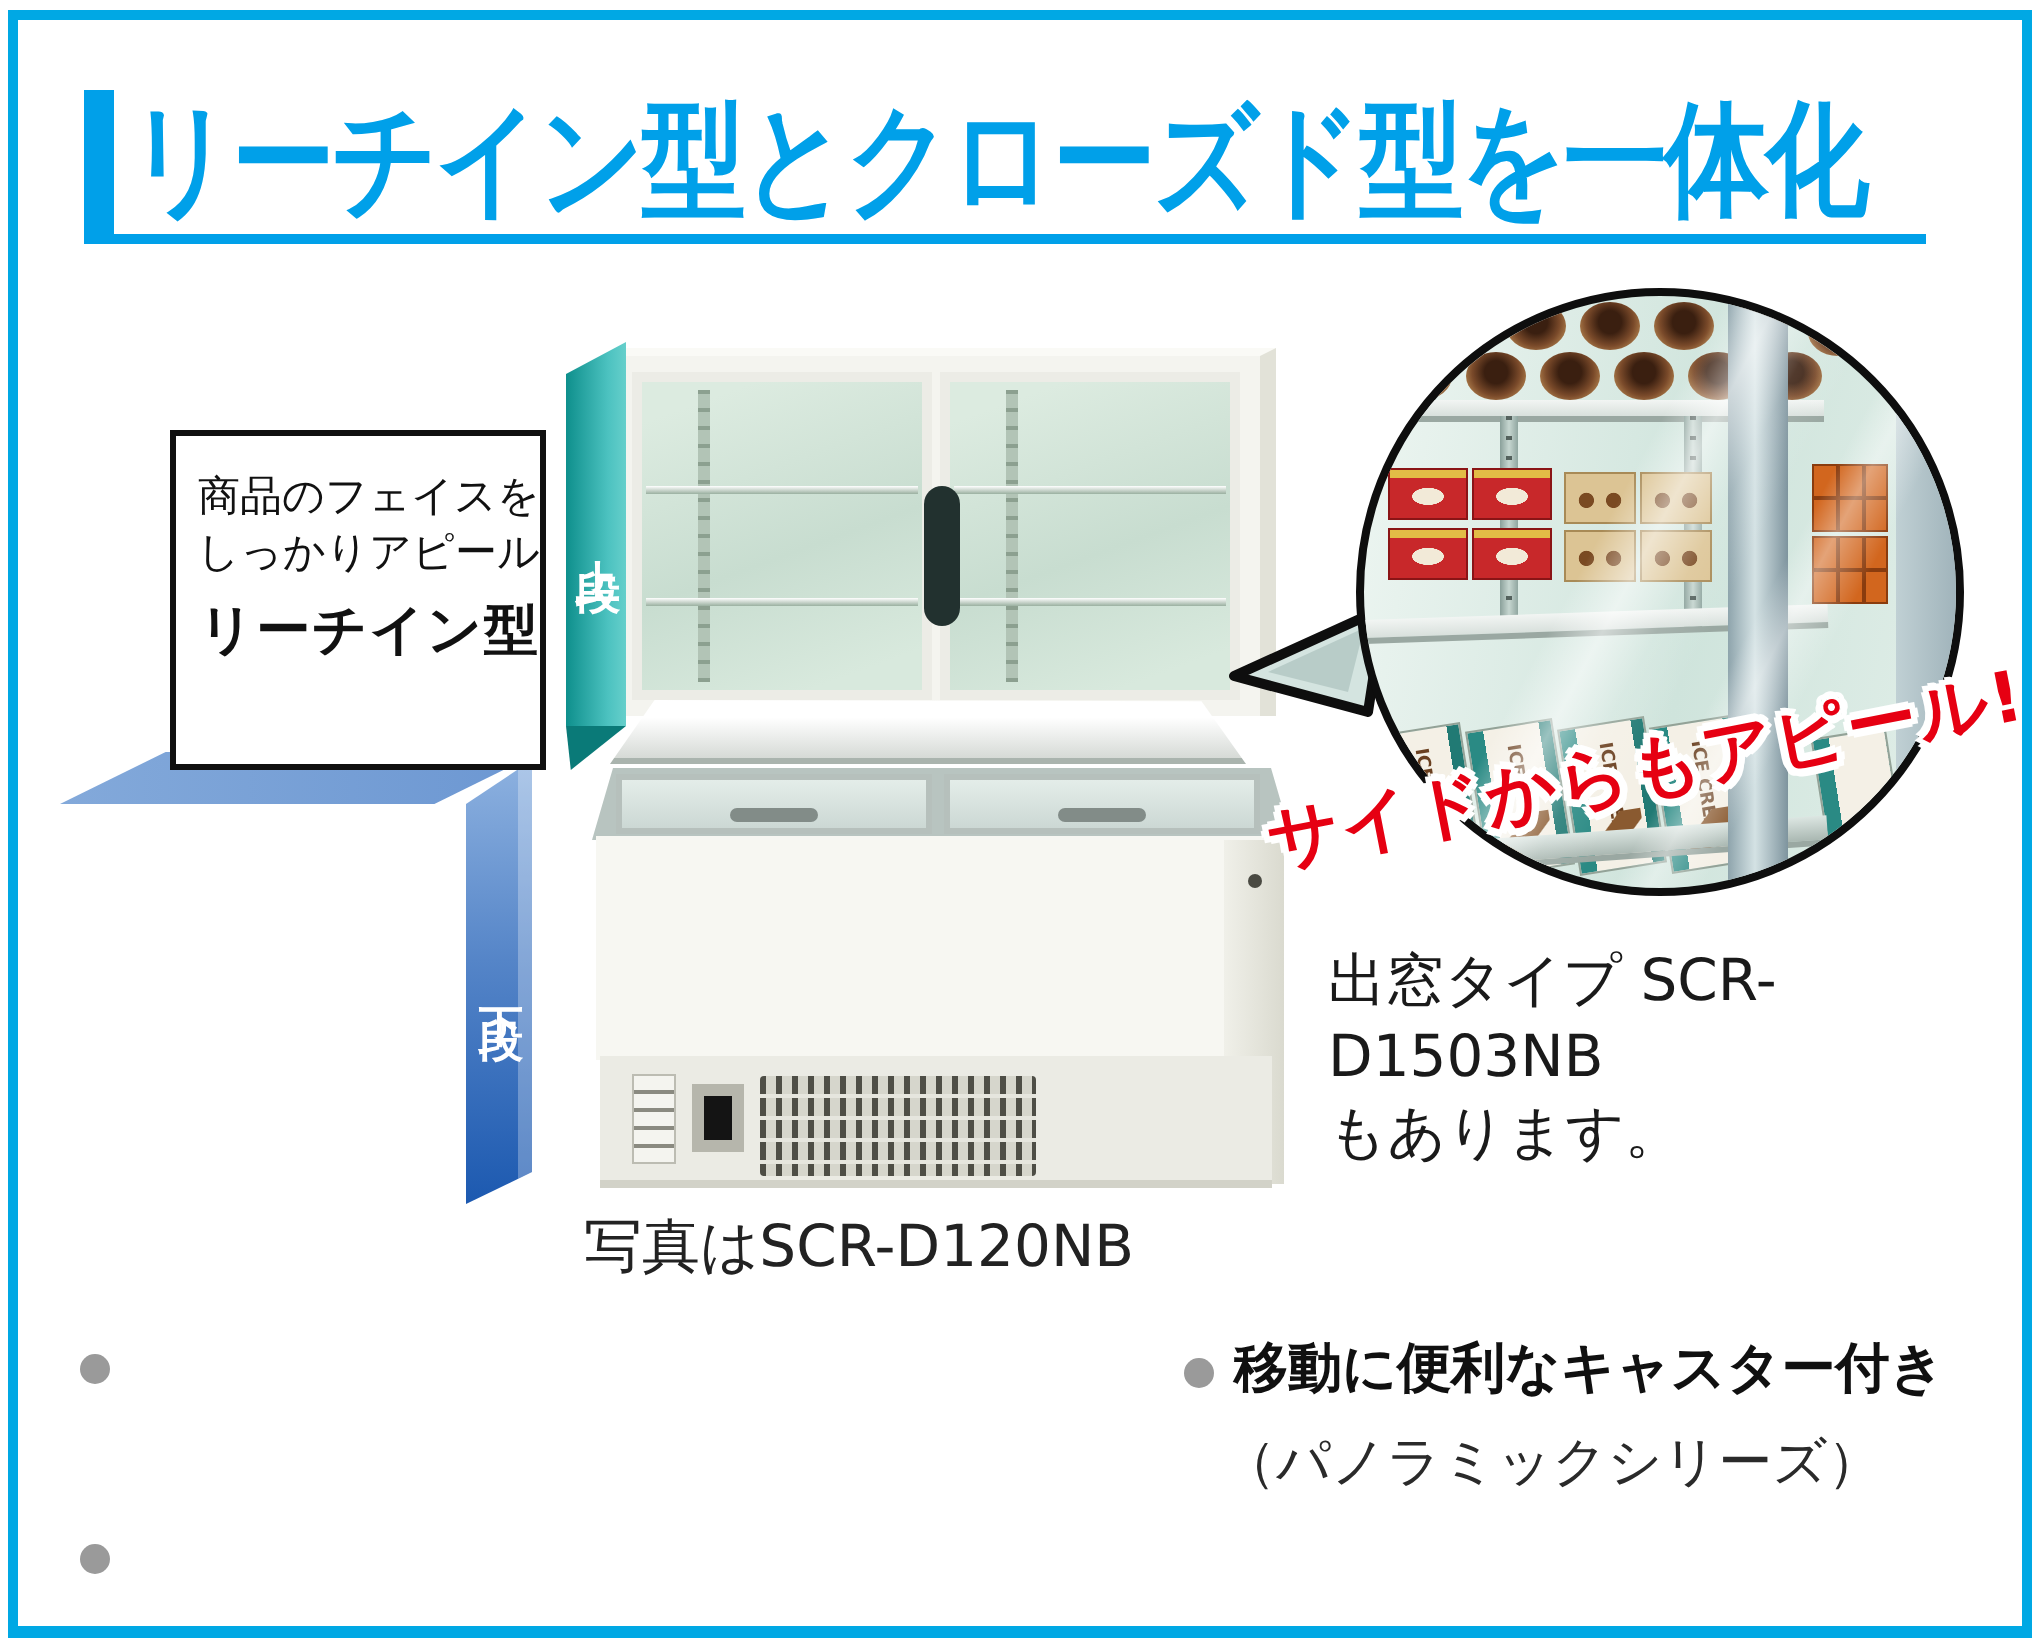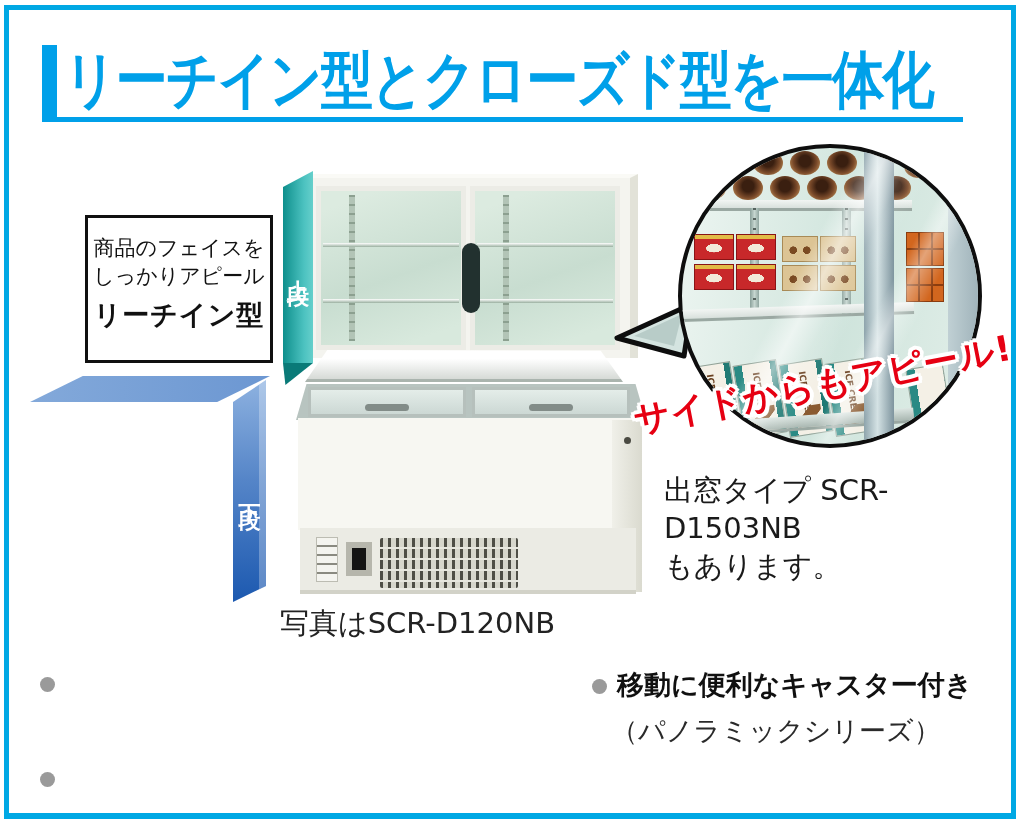--- a/index.html
+++ b/index.html
@@ -20,7 +20,7 @@
 
   
   .label-box { background:#fff; border:3px solid #101010; text-align:center; z-index:3; }
-  .box-upper { left:85px; top:215px; width:188px; height:148px; padding-top:16px; }
+  .box-upper { left:85px; top:215px; width:188px; height:170px; padding-top:16px;text-align:right; }
   .box-lower { left:30px;  top:411px; width:182px; height:167px; padding-top:40px; }
   .box-desc  { font-size:21px; line-height:28px; color:#111; }
   .box-type  { font-size:27px; font-weight:800; color:#111; margin-top:7px; letter-spacing:1px; }

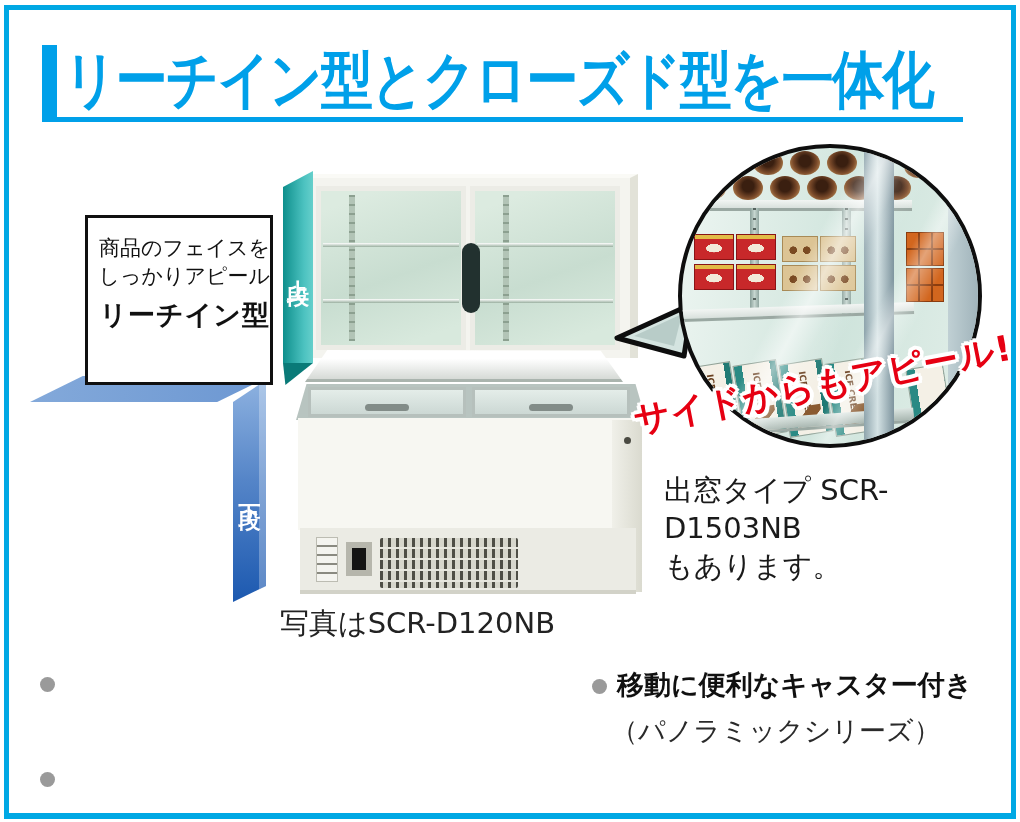--- a/index.html
+++ b/index.html
@@ -80,7 +80,7 @@
                background:repeating-linear-gradient(90deg,#4e4e46 0 3px,#d6d6cc 3px 8px); }
   .grille::after{ content:""; position:absolute; inset:0;
                background:repeating-linear-gradient(180deg,transparent 0 9px,#e6e6de 9px 11px); }
-  .photo-caption { left:280px; top:604px; font-size:29px; color:#222; letter-spacing:0; }
+  .photo-caption { left:292px; top:604px; font-size:29px; color:#222; letter-spacing:0; }
 
   
   .tail { left:612px; top:298px; z-index:4; }

